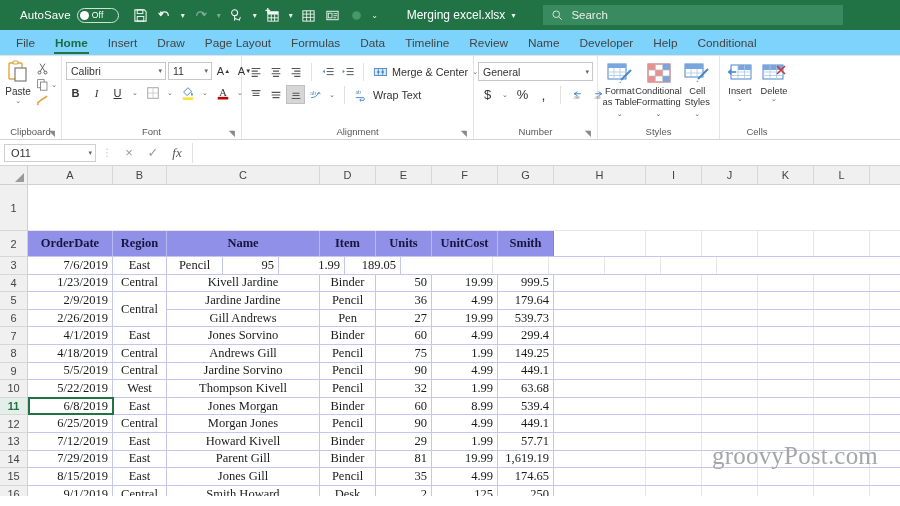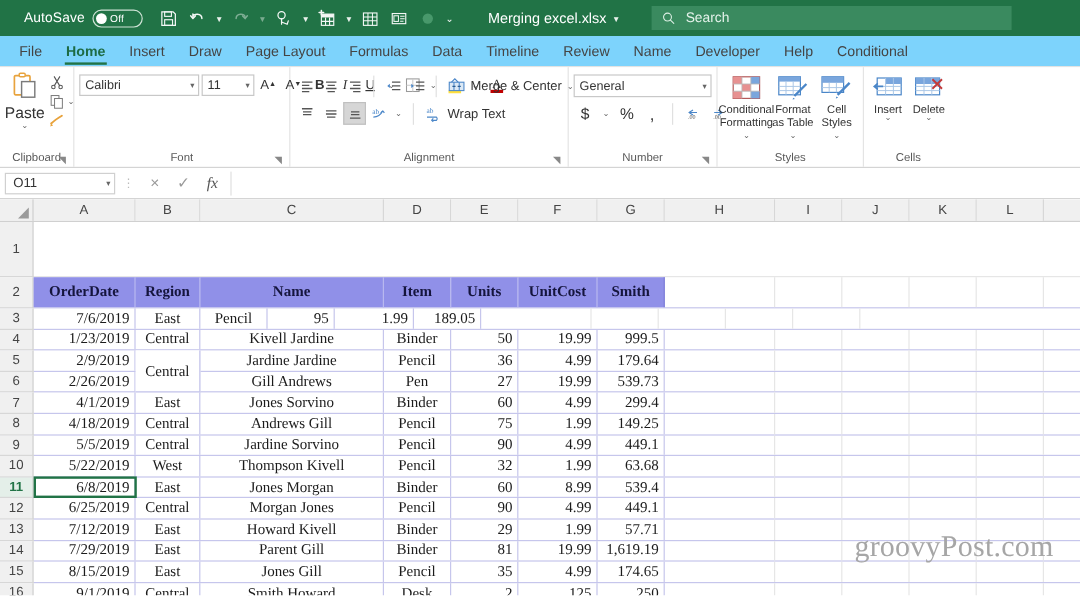--- a/index.html
+++ b/index.html
@@ -124,7 +124,7 @@
 
   
   .g-font { width: 180px; }
-  .g-font .gb { flex-direction: row; gap: 3px; padding-top:2px;}
+  .g-font .gb { flex-direction: column; gap: 3px; padding-top:2px;}
   .row { display: flex; align-items: center; gap: 2px; }
   .combo {
     height: 18px;

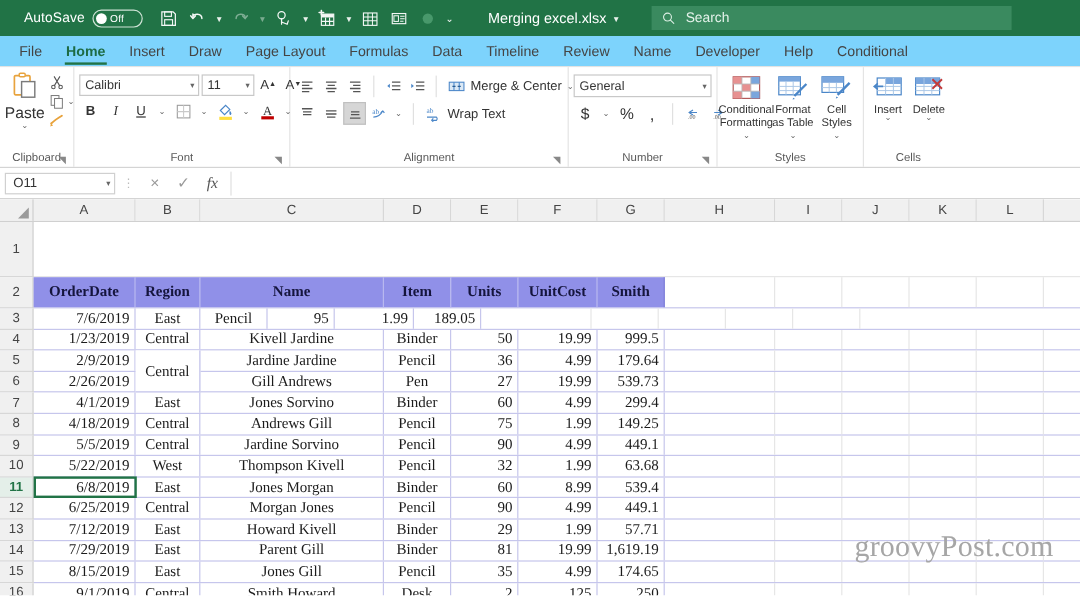--- a/index.html
+++ b/index.html
@@ -117,7 +117,7 @@
   .g-clip .gb { display: flex; gap: 2px; }
   .paste-col { display:flex; flex-direction:column; align-items:center; width: 34px; }
   .paste-ico { width: 26px; height: 26px; }
-  .paste-txt { font-size: 13px; color:#333; margin-top:1px; }
+  .paste-txt { font-size: 10px; color:#333; margin-top:1px; }
   .mini-col { display: flex; flex-direction: column; gap: 1px; padding-top: 2px; }
   .mini-row { display: flex; align-items: center; gap: 1px;}
   .mini { width: 16px; height: 15px; display:flex; align-items:center; justify-content:center;}

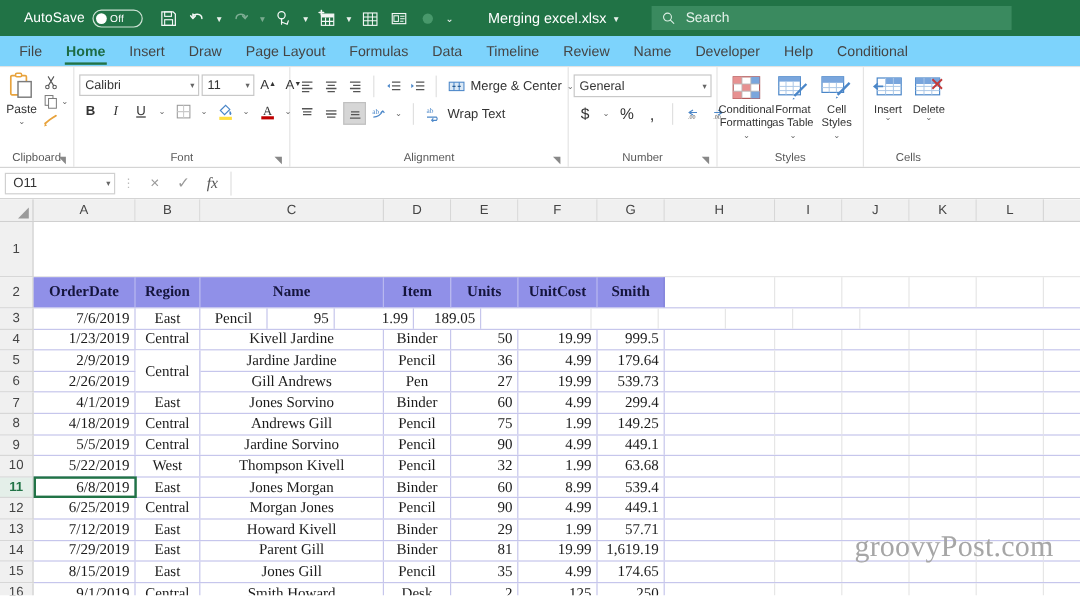--- a/index.html
+++ b/index.html
@@ -661,6 +661,19 @@
       <div class="bigbtn">
         <span class="bi">
           <svg width="26" height="22" viewBox="0 0 26 22">
+              <rect x="1" y="2" width="18" height="15" fill="#fff" stroke="#4a86c8" stroke-width="1"></rect>
+              <rect x="1" y="2" width="18" height="4" fill="#7aa6dd"></rect>
+              <path d="M1 10h18M1 13.5h18M7 6v11M13 6v11" stroke="#a9c6e6" stroke-width=".8"></path>
+              <path d="M14 18 C18 14 20 12 24 8" stroke="#4a86c8" stroke-width="2" fill="none"></path>
+              <path d="M13 19.5 L12.5 21 L14.5 20.5Z" fill="#4a86c8"></path>
+            </svg>
+        </span>
+        <span>Format as Table</span>
+        <span style="font-size:7px;color:#666;">⌄</span>
+      </div>
+      <div class="bigbtn">
+        <span class="bi">
+          <svg width="26" height="22" viewBox="0 0 26 22">
               <rect x="2" y="2" width="22" height="18" fill="#fff" stroke="#b35a5a" stroke-width="1"></rect>
               <rect x="2" y="2" width="7.3" height="6" fill="#e79191"></rect>
               <rect x="16.7" y="2" width="7.3" height="6" fill="#7aa6dd"></rect>
@@ -671,19 +684,6 @@
             </svg>
         </span>
         <span>Conditional Formatting</span>
-        <span style="font-size:7px;color:#666;">⌄</span>
-      </div>
-      <div class="bigbtn">
-        <span class="bi">
-          <svg width="26" height="22" viewBox="0 0 26 22">
-              <rect x="1" y="2" width="18" height="15" fill="#fff" stroke="#4a86c8" stroke-width="1"></rect>
-              <rect x="1" y="2" width="18" height="4" fill="#7aa6dd"></rect>
-              <path d="M1 10h18M1 13.5h18M7 6v11M13 6v11" stroke="#a9c6e6" stroke-width=".8"></path>
-              <path d="M14 18 C18 14 20 12 24 8" stroke="#4a86c8" stroke-width="2" fill="none"></path>
-              <path d="M13 19.5 L12.5 21 L14.5 20.5Z" fill="#4a86c8"></path>
-            </svg>
-        </span>
-        <span>Format as Table</span>
         <span style="font-size:7px;color:#666;">⌄</span>
       </div>
       <div class="bigbtn">

